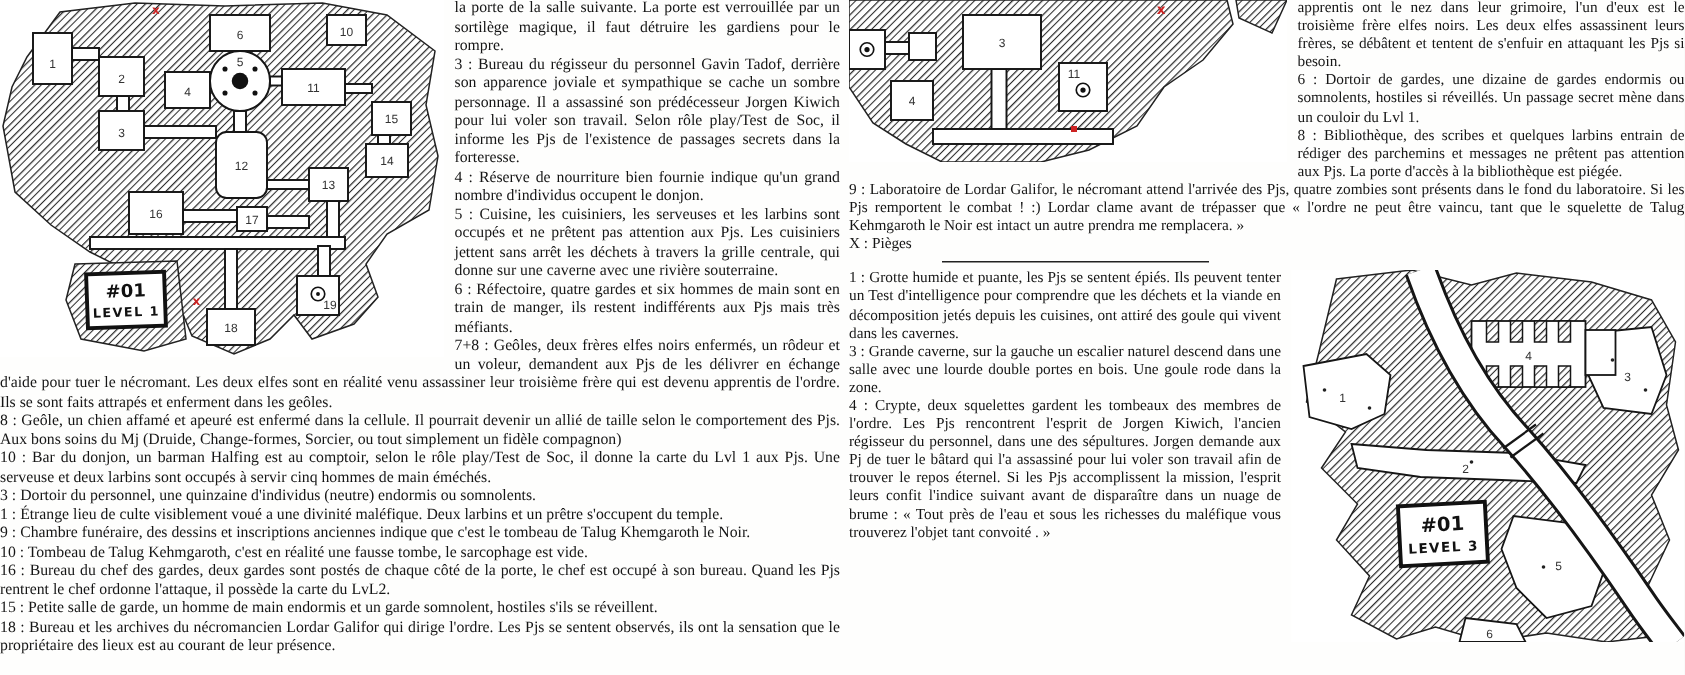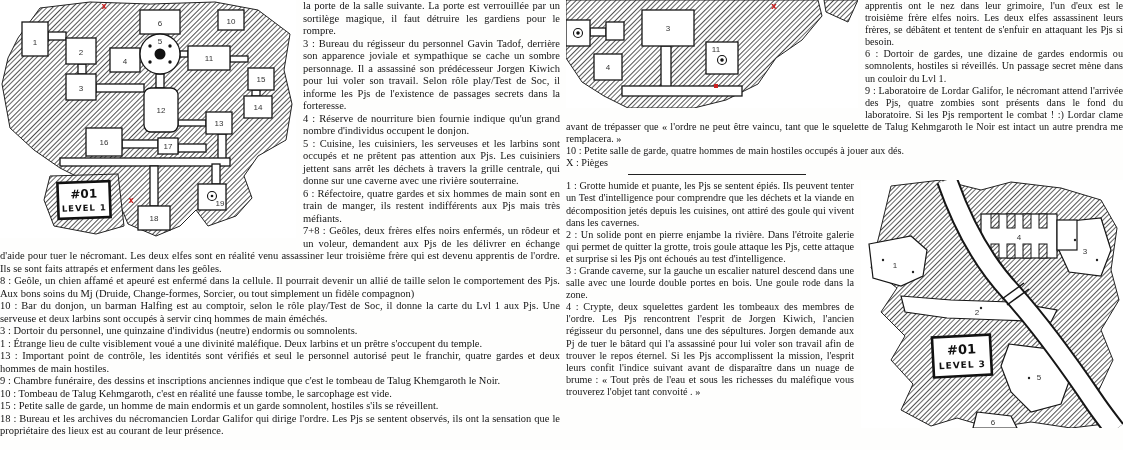--- a/index.html
+++ b/index.html
@@ -171,6 +171,7 @@
 
     <p class="entry">apprentis ont le nez dans leur grimoire, l'un d'eux est le troisième frère elfes noirs. Les deux elfes assassinent leurs frères, se débâtent et tentent de s'enfuir en attaquant les Pjs si besoin.</p>
     <p class="entry">6 : Dortoir de gardes, une dizaine de gardes endormis ou somnolents, hostiles si réveillés. Un passage secret mène dans un couloir du Lvl 1.</p>
+    <p class="entry">8 : Bibliothèque, des scribes et quelques larbins entrain de rédiger des parchemins et messages ne prêtent pas attention aux Pjs. La porte d'accès à la bibliothèque est piégée.</p>
     <p class="entry">9 : Laboratoire de Lordar Galifor, le nécromant attend l'arrivée des Pjs, quatre zombies sont présents dans le fond du laboratoire. Si les Pjs remportent le combat ! :) Lordar clame avant de trépasser que « l'ordre ne peut être vaincu, tant que le squelette de Talug Kehmgaroth le Noir est intact un autre prendra me remplacera. »</p>
     <p class="entry">10 : Petite salle de garde, quatre hommes de main hostiles occupés à jouer aux dés.</p>
     <p class="entry">X : Pièges</p>

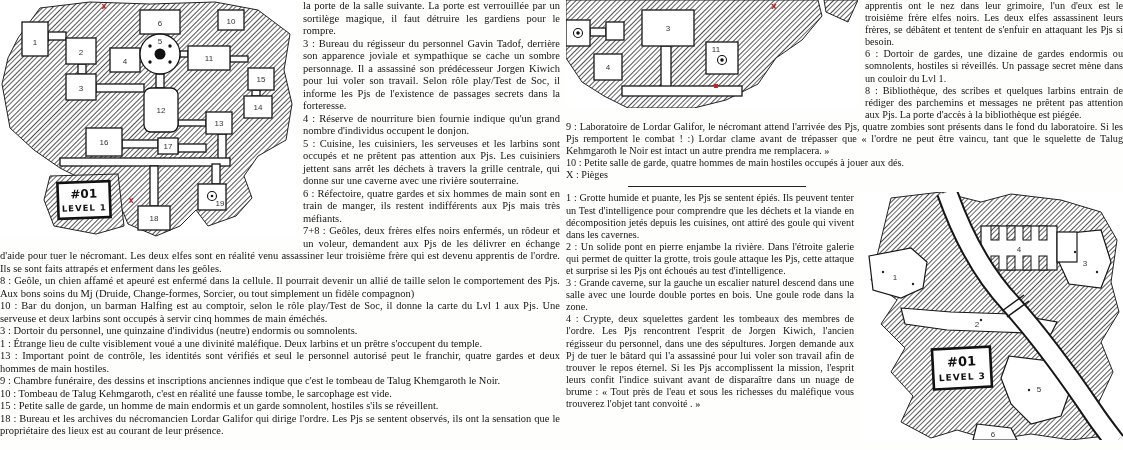--- a/index.html
+++ b/index.html
@@ -173,7 +173,6 @@
     <p class="entry">6 : Dortoir de gardes, une dizaine de gardes endormis ou somnolents, hostiles si réveillés. Un passage secret mène dans un couloir du Lvl 1.</p>
     <p class="entry">8 : Bibliothèque, des scribes et quelques larbins entrain de rédiger des parchemins et messages ne prêtent pas attention aux Pjs. La porte d'accès à la bibliothèque est piégée.</p>
     <p class="entry">9 : Laboratoire de Lordar Galifor, le nécromant attend l'arrivée des Pjs, quatre zombies sont présents dans le fond du laboratoire. Si les Pjs remportent le combat ! :) Lordar clame avant de trépasser que « l'ordre ne peut être vaincu, tant que le squelette de Talug Kehmgaroth le Noir est intact un autre prendra me remplacera. »</p>
-    <p class="entry">10 : Petite salle de garde, quatre hommes de main hostiles occupés à jouer aux dés.</p>
     <p class="entry">X : Pièges</p>
 
     <hr class="divider">

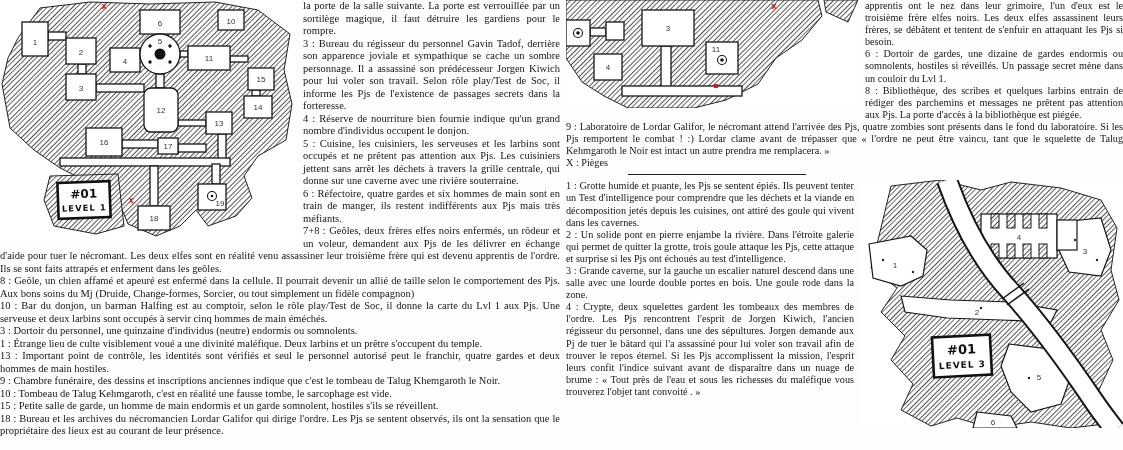--- a/index.html
+++ b/index.html
@@ -233,7 +233,6 @@
       </div>
 
       <p class="entry">1 : Grotte humide et puante, les Pjs se sentent épiés. Ils peuvent tenter un Test d'intelligence pour comprendre que les déchets et la viande en décomposition jetés depuis les cuisines, ont attiré des goule qui vivent dans les cavernes.</p>
-      <p class="entry">2 : Un solide pont en pierre enjambe la rivière. Dans l'étroite galerie qui permet de quitter la grotte, trois goule attaque les Pjs, cette attaque et surprise si les Pjs ont échoués au test d'intelligence.</p>
       <p class="entry">3 : Grande caverne, sur la gauche un escalier naturel descend dans une salle avec une lourde double portes en bois. Une goule rode dans la zone.</p>
       <p class="entry">4 : Crypte, deux squelettes gardent les tombeaux des membres de l'ordre. Les Pjs rencontrent l'esprit de Jorgen Kiwich, l'ancien régisseur du personnel, dans une des sépultures. Jorgen demande aux Pj de tuer le bâtard qui l'a assassiné pour lui voler son travail afin de trouver le repos éternel. Si les Pjs accomplissent la mission, l'esprit leurs confit l'indice suivant avant de disparaître dans un nuage de brume : « Tout près de l'eau et sous les richesses du maléfique vous trouverez l'objet tant convoité . »</p>
 

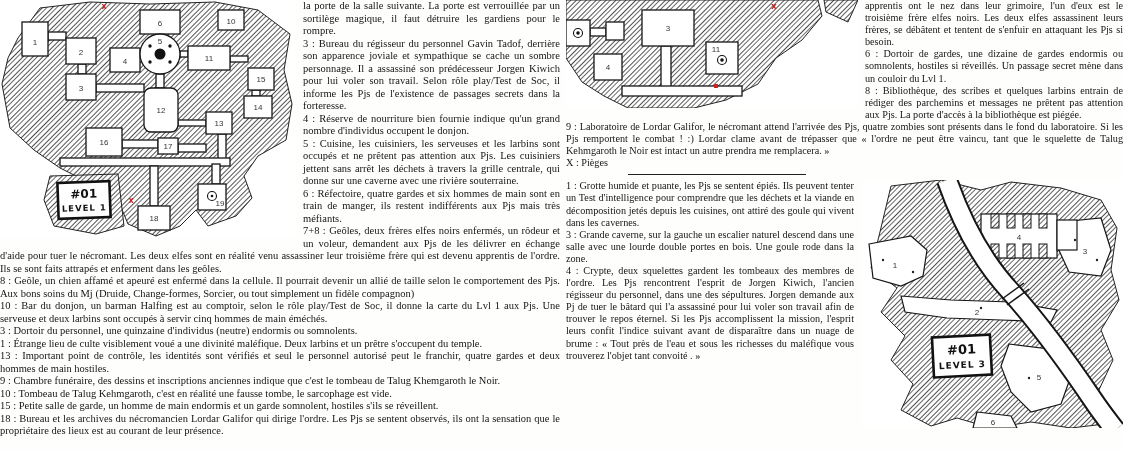--- a/index.html
+++ b/index.html
@@ -125,7 +125,6 @@
     <p class="entry">10 : Bar du donjon, un barman Halfing est au comptoir, selon le rôle play/Test de Soc, il donne la carte du Lvl 1 aux Pjs. Une serveuse et deux larbins sont occupés à servir cinq hommes de main éméchés.</p>
     <p class="entry">3 : Dortoir du personnel, une quinzaine d'individus (neutre) endormis ou somnolents.</p>
     <p class="entry">1 : Étrange lieu de culte visiblement voué a une divinité maléfique. Deux larbins et un prêtre s'occupent du temple.</p>
-    <p class="entry">13 : Important point de contrôle, les identités sont vérifiés et seul le personnel autorisé peut le franchir, quatre gardes et deux hommes de main hostiles.</p>
     <p class="entry">9 : Chambre funéraire, des dessins et inscriptions anciennes indique que c'est le tombeau de Talug Khemgaroth le Noir.</p>
     <p class="entry">10 : Tombeau de Talug Kehmgaroth, c'est en réalité une fausse tombe, le sarcophage est vide.</p>
     <p class="entry">15 : Petite salle de garde, un homme de main endormis et un garde somnolent, hostiles s'ils se réveillent.</p>

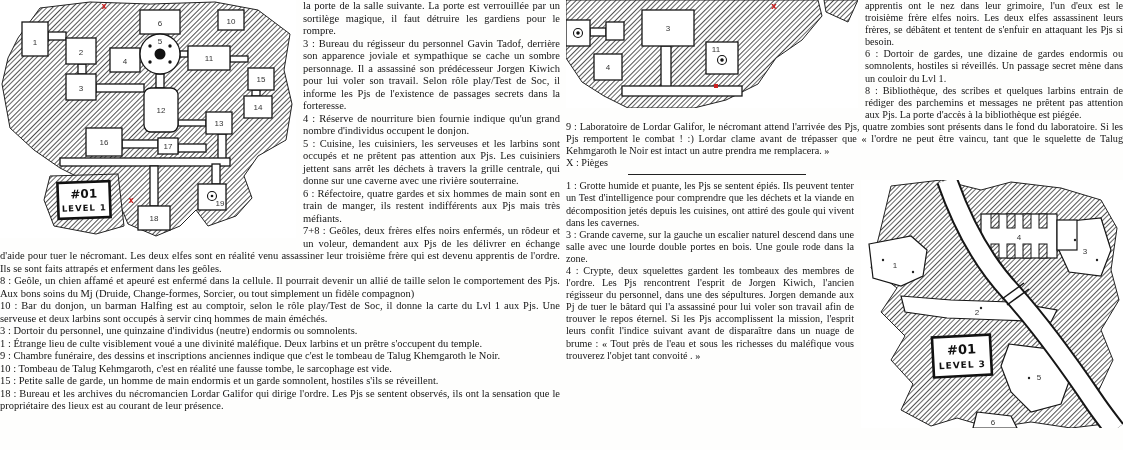--- a/index.html
+++ b/index.html
@@ -127,6 +127,7 @@
     <p class="entry">1 : Étrange lieu de culte visiblement voué a une divinité maléfique. Deux larbins et un prêtre s'occupent du temple.</p>
     <p class="entry">9 : Chambre funéraire, des dessins et inscriptions anciennes indique que c'est le tombeau de Talug Khemgaroth le Noir.</p>
     <p class="entry">10 : Tombeau de Talug Kehmgaroth, c'est en réalité une fausse tombe, le sarcophage est vide.</p>
+    <p class="entry">16 : Bureau du chef des gardes, deux gardes sont postés de chaque côté de la porte, le chef est occupé à son bureau. Quand les Pjs rentrent le chef ordonne l'attaque, il possède la carte du LvL2.</p>
     <p class="entry">15 : Petite salle de garde, un homme de main endormis et un garde somnolent, hostiles s'ils se réveillent.</p>
     <p class="entry">18 : Bureau et les archives du nécromancien Lordar Galifor qui dirige l'ordre. Les Pjs se sentent observés, ils ont la sensation que le propriétaire des lieux est au courant de leur présence.</p>
 

